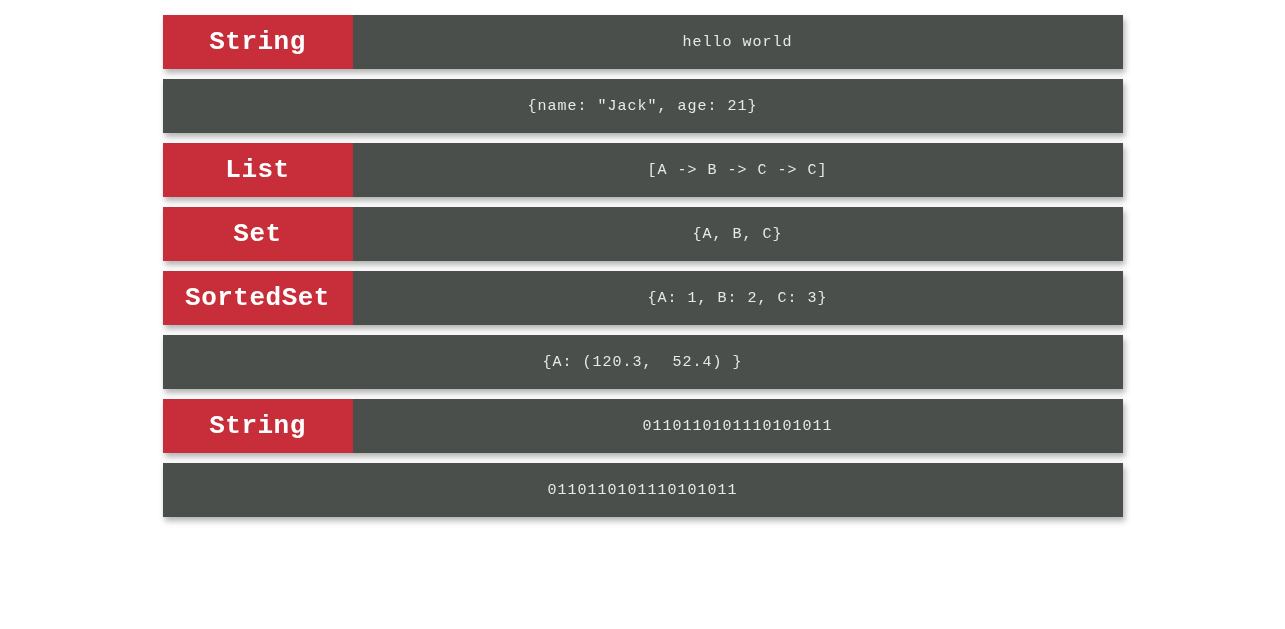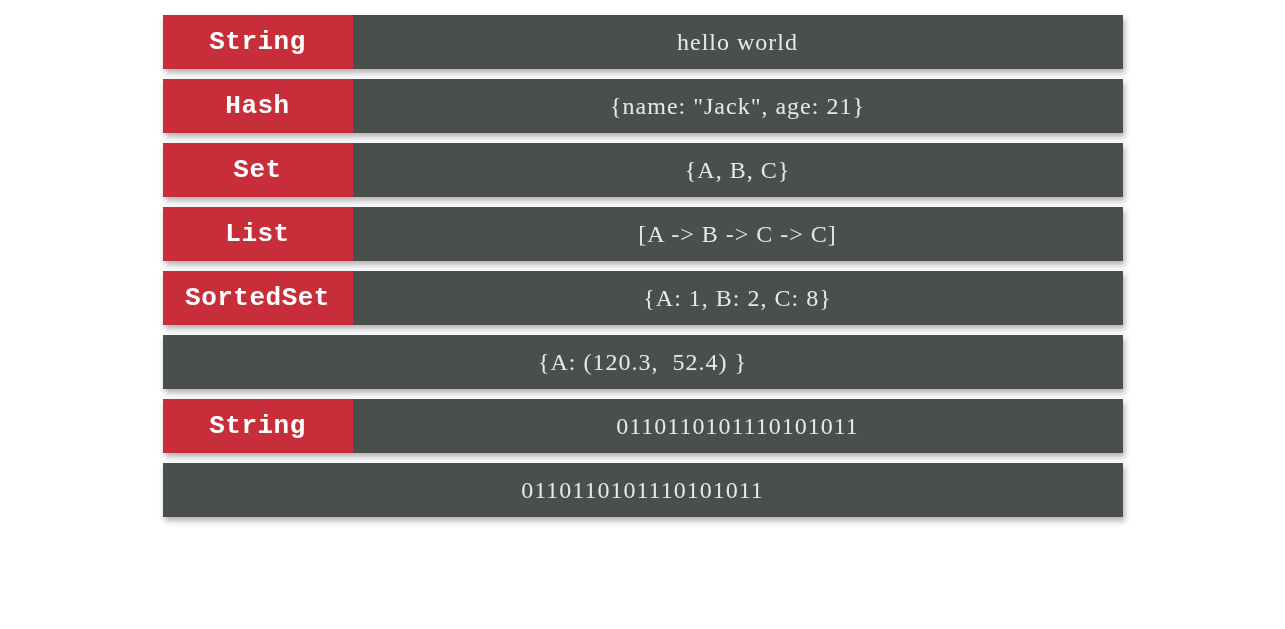--- a/index.html
+++ b/index.html
@@ -43,12 +43,12 @@
     .value-cell {
       background: #4a4f4c;
       color: #e8e8e8;
-      font-size: 24px;
+      font-size: 15px;
       flex: 1;
       display: flex;
       align-items: center;
       justify-content: center;
-      font-family: Liberation Serif, serif;
+      font-family: Liberation Mono, monospace;
       letter-spacing: 1px;
       white-space: pre;
     }

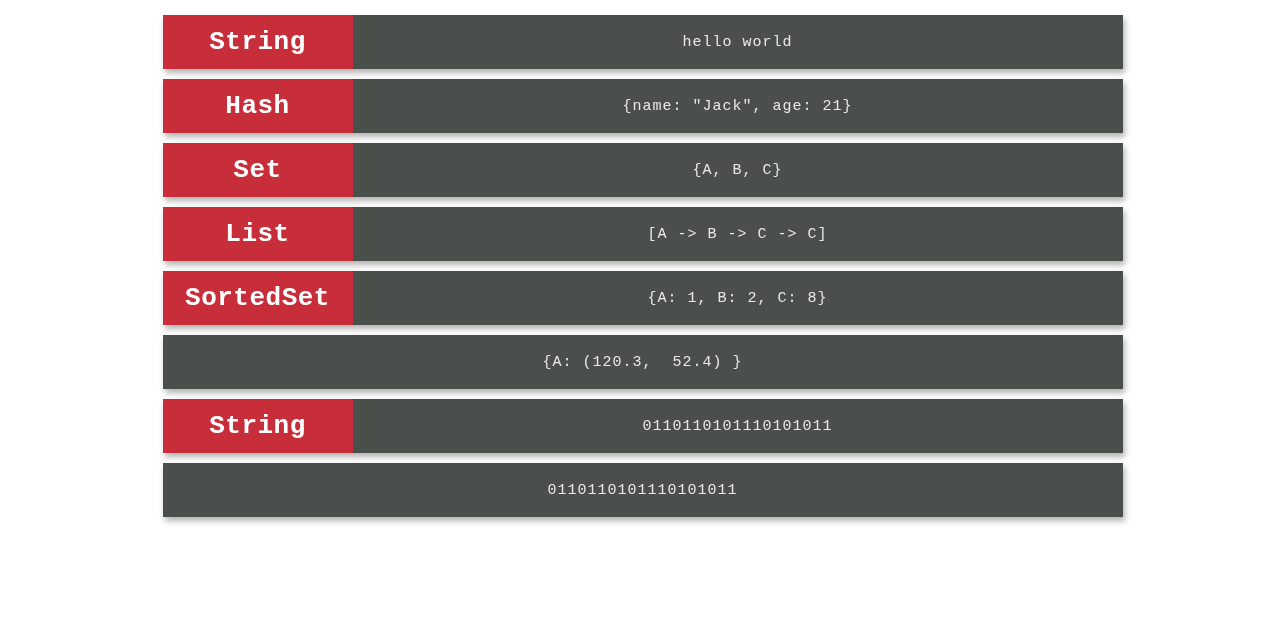--- a/index.html
+++ b/index.html
@@ -64,7 +64,6 @@
   </div>
 
   <div class="row">
-    <div class="label-cell">Hash</div>
     <div class="value-cell">{name: "Jack", age: 21}</div>
   </div>
 

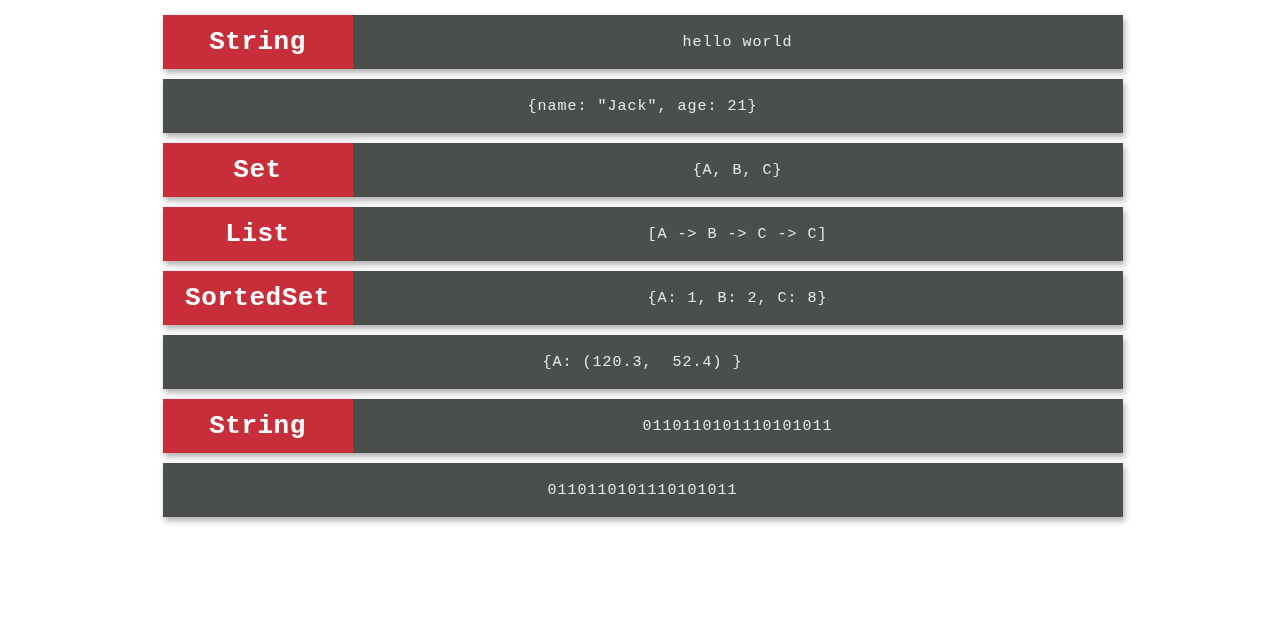--- a/index.html
+++ b/index.html
@@ -68,13 +68,13 @@
   </div>
 
   <div class="row">
-    <div class="label-cell">Set</div>
-    <div class="value-cell">{A, B, C}</div>
+    <div class="label-cell">List</div>
+    <div class="value-cell">[A -&gt; B -&gt; C -&gt; C]</div>
   </div>
 
   <div class="row">
-    <div class="label-cell">List</div>
-    <div class="value-cell">[A -&gt; B -&gt; C -&gt; C]</div>
+    <div class="label-cell">Set</div>
+    <div class="value-cell">{A, B, C}</div>
   </div>
 
   <div class="row">

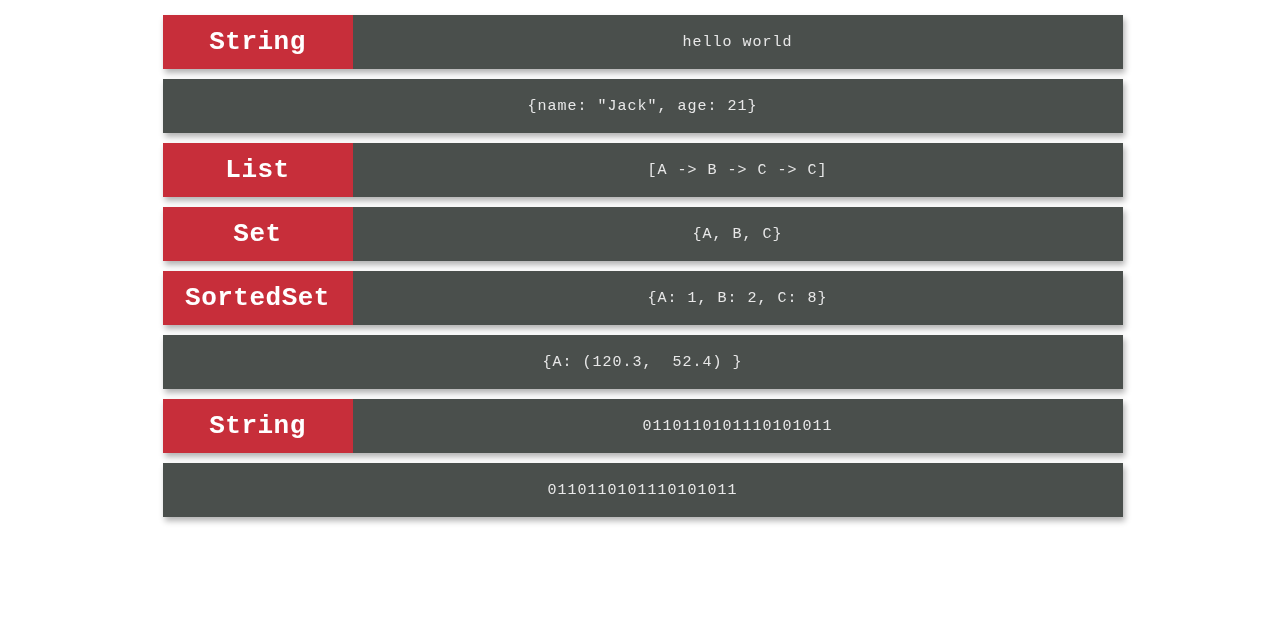--- a/index.html
+++ b/index.html
@@ -79,7 +79,7 @@
 
   <div class="row">
     <div class="label-cell">SortedSet</div>
-    <div class="value-cell">{A: 1, B: 2, C: 8}</div>
+    <div class="value-cell">{A: 1, B: 2, C: 3}</div>
   </div>
 
   <div class="row">

